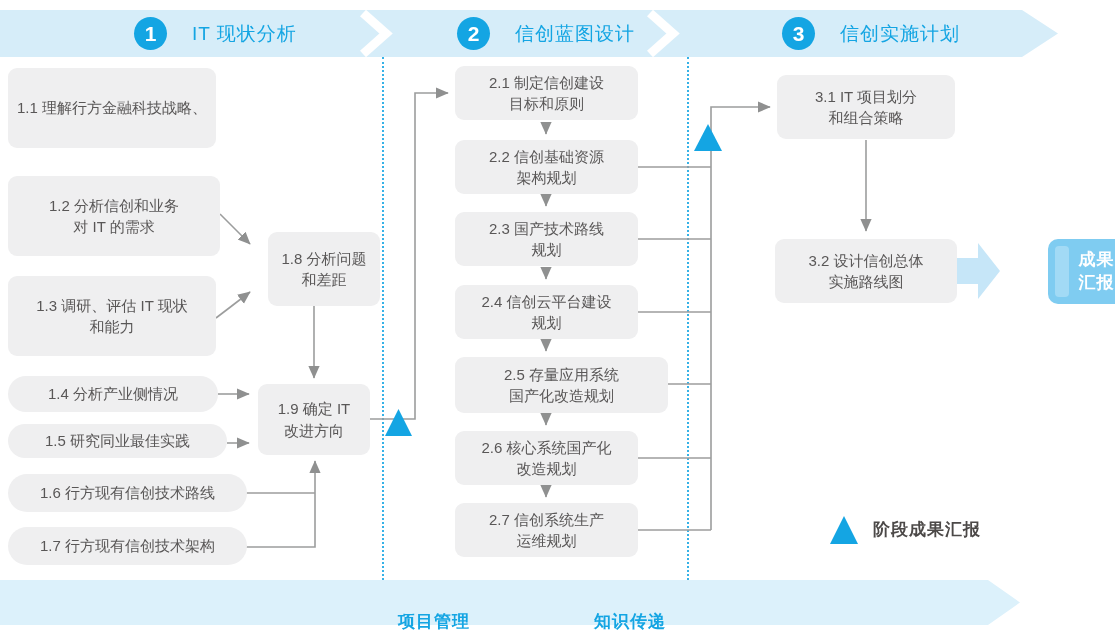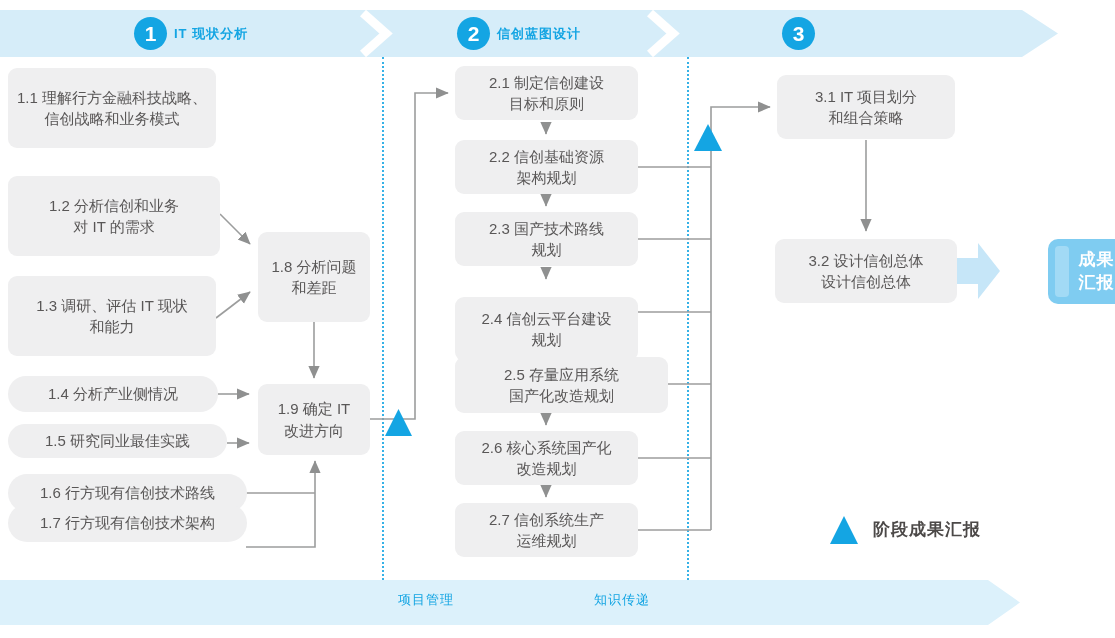--- a/index.html
+++ b/index.html
@@ -23,7 +23,7 @@
     width:33px;height:33px;border-radius:50%;background:var(--accent,#14a5e3);
     color:#fff;font-weight:700;font-size:21px;display:flex;align-items:center;justify-content:center;
   }
-  .phase-title{color:var(--accent,#14a5e3);font-weight:700;font-size:13px;margin-left:7px;letter-spacing:1px;}
+  .phase-title{color:var(--accent,#14a5e3);font-weight:400;font-size:19px;margin-left:25px;letter-spacing:1px;}
   
   .divider{position:absolute;top:57px;height:523px;width:0;border-left:2px dotted var(--accent,#14a5e3);z-index:1;opacity:.85;}
   

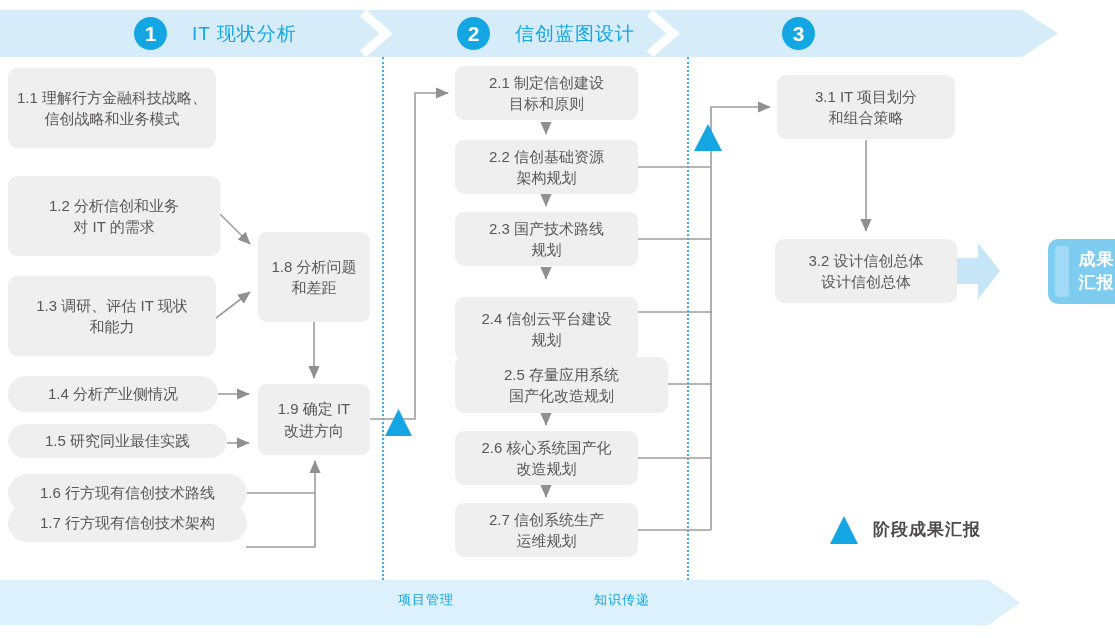--- a/index.html
+++ b/index.html
@@ -120,6 +120,7 @@
   </div>
   <div class="phase-header" style="left:782px">
     <div class="badge">3</div>
+    <div class="phase-title">信创实施计划</div>
   </div>
 
   <div class="box" style="left:8px;top:68px;width:208px;height:80px">

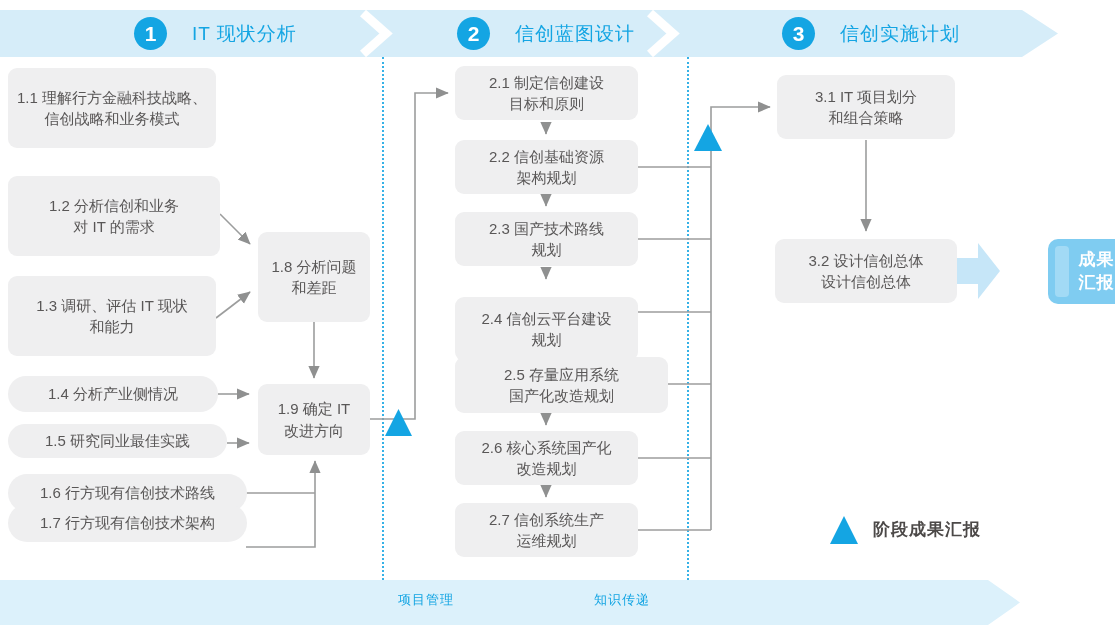--- a/index.html
+++ b/index.html
@@ -125,7 +125,6 @@
 
   <div class="box" style="left:8px;top:68px;width:208px;height:80px">
     <span>1.1 理解行方金融科技战略、</span>
-    <span>信创战略和业务模式</span>
   </div>
   <div class="box" style="left:8px;top:176px;width:212px;height:80px">
     <span>1.2 分析信创和业务</span>

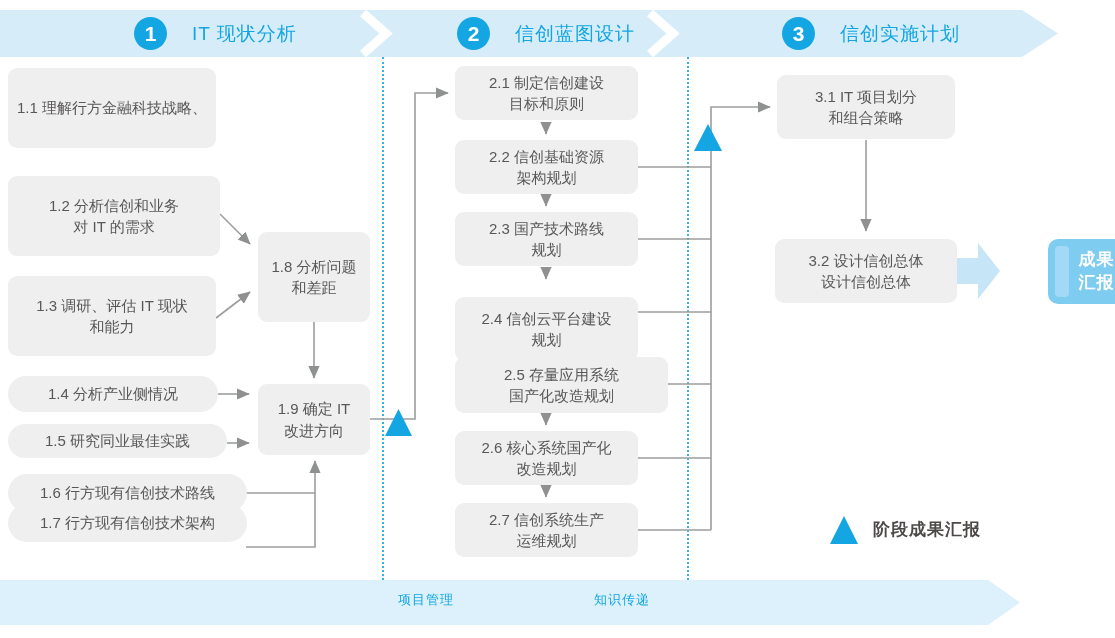--- a/index.html
+++ b/index.html
@@ -146,7 +146,7 @@
   <div class="box pill" style="left:8px;top:504px;width:239px;height:38px">
     <span>1.7 行方现有信创技术架构</span>
   </div>
-  <div class="box" style="left:258px;top:232px;width:112px;height:90px">
+  <div class="box" style="left:268px;top:232px;width:112px;height:74px">
     <span>1.8 分析问题</span>
     <span>和差距</span>
   </div>

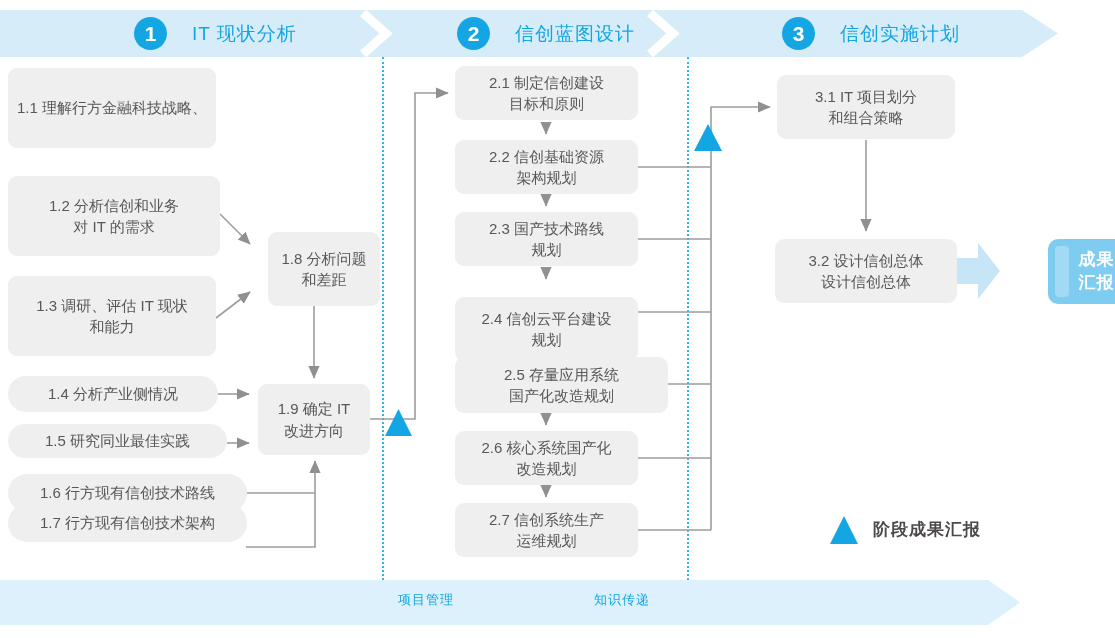--- a/index.html
+++ b/index.html
@@ -190,7 +190,7 @@
   </div>
   <div class="box" style="left:775px;top:239px;width:182px;height:64px">
     <span>3.2 设计信创总体</span>
-    <span>设计信创总体</span>
+    <span>实施路线图</span>
   </div>
 
   <div class="report">

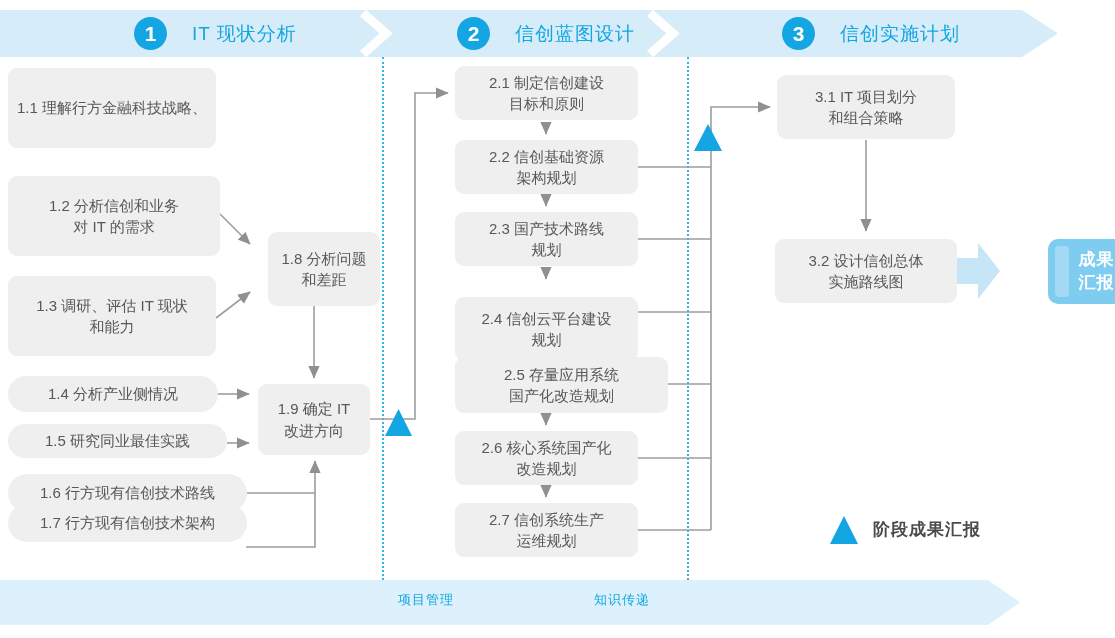--- a/index.html
+++ b/index.html
@@ -167,7 +167,7 @@
     <span>2.3 国产技术路线</span>
     <span>规划</span>
   </div>
-  <div class="box" style="left:455px;top:297px;width:183px;height:64px">
+  <div class="box" style="left:455px;top:285px;width:183px;height:54px">
     <span>2.4 信创云平台建设</span>
     <span>规划</span>
   </div>

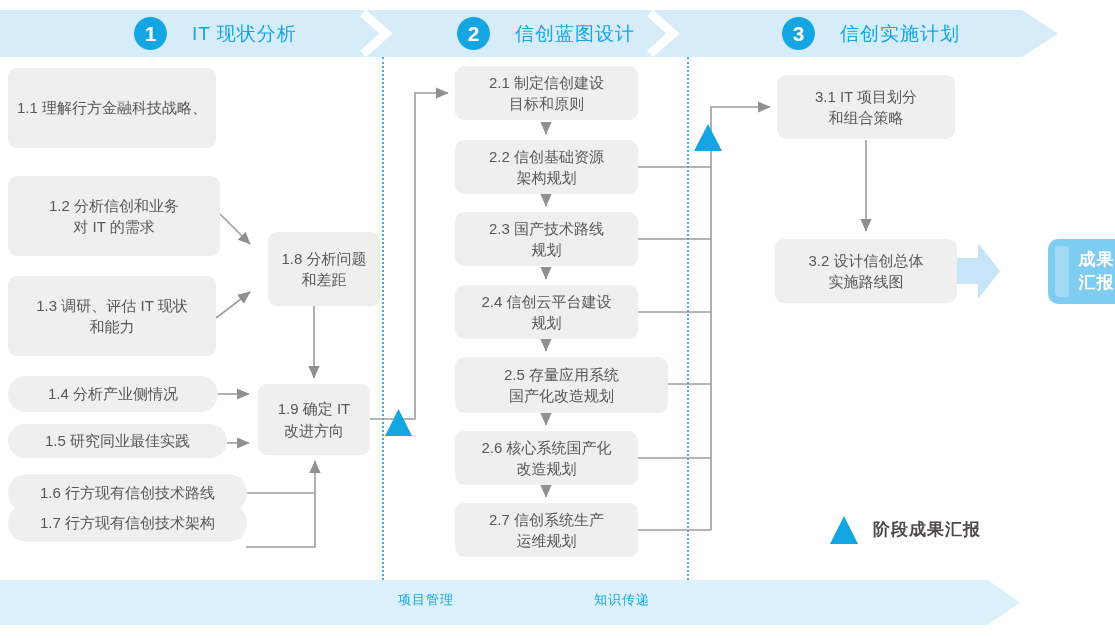--- a/index.html
+++ b/index.html
@@ -143,7 +143,7 @@
   <div class="box pill" style="left:8px;top:474px;width:239px;height:38px">
     <span>1.6 行方现有信创技术路线</span>
   </div>
-  <div class="box pill" style="left:8px;top:504px;width:239px;height:38px">
+  <div class="box pill" style="left:8px;top:527px;width:239px;height:38px">
     <span>1.7 行方现有信创技术架构</span>
   </div>
   <div class="box" style="left:268px;top:232px;width:112px;height:74px">

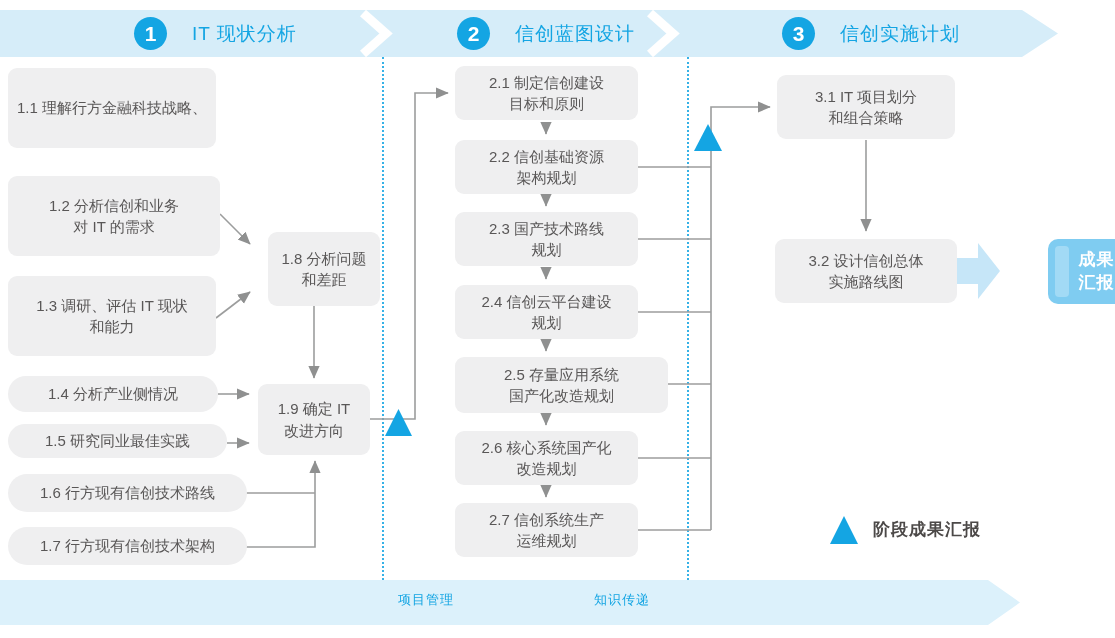--- a/index.html
+++ b/index.html
@@ -54,7 +54,7 @@
   .report span{position:relative;}
   
   .legend-label{position:absolute;left:866px;top:518px;font-size:17px;font-weight:700;color:var(--legend_text,#4c4948);z-index:3;letter-spacing:1px;padding-left:7px;}
-  .bottom-label{position:absolute;top:591px;font-size:13px;font-weight:400;color:var(--accent,#14a5e3);z-index:3;letter-spacing:1px;}
+  .bottom-label{position:absolute;top:610px;font-size:17px;font-weight:700;color:var(--accent,#14a5e3);z-index:3;letter-spacing:1px;}
 </style>
 </head>
 <body>

